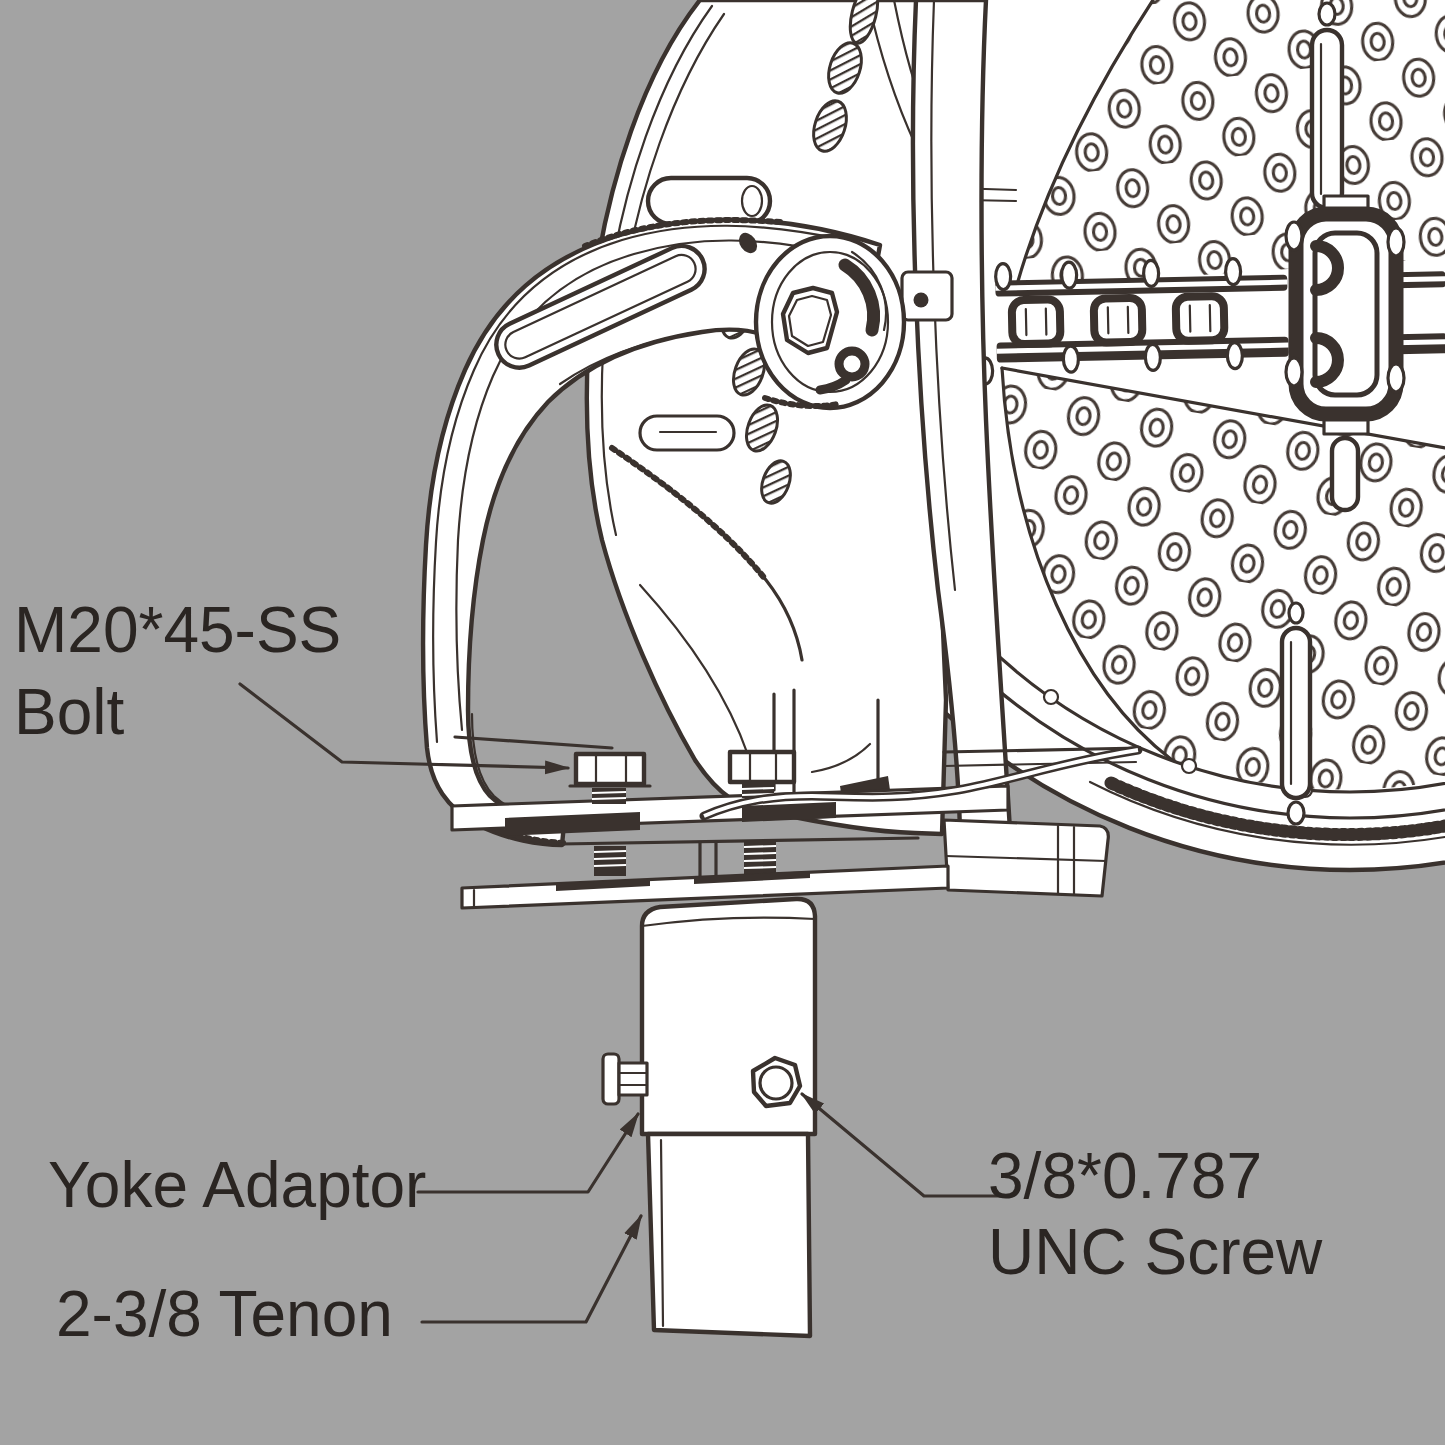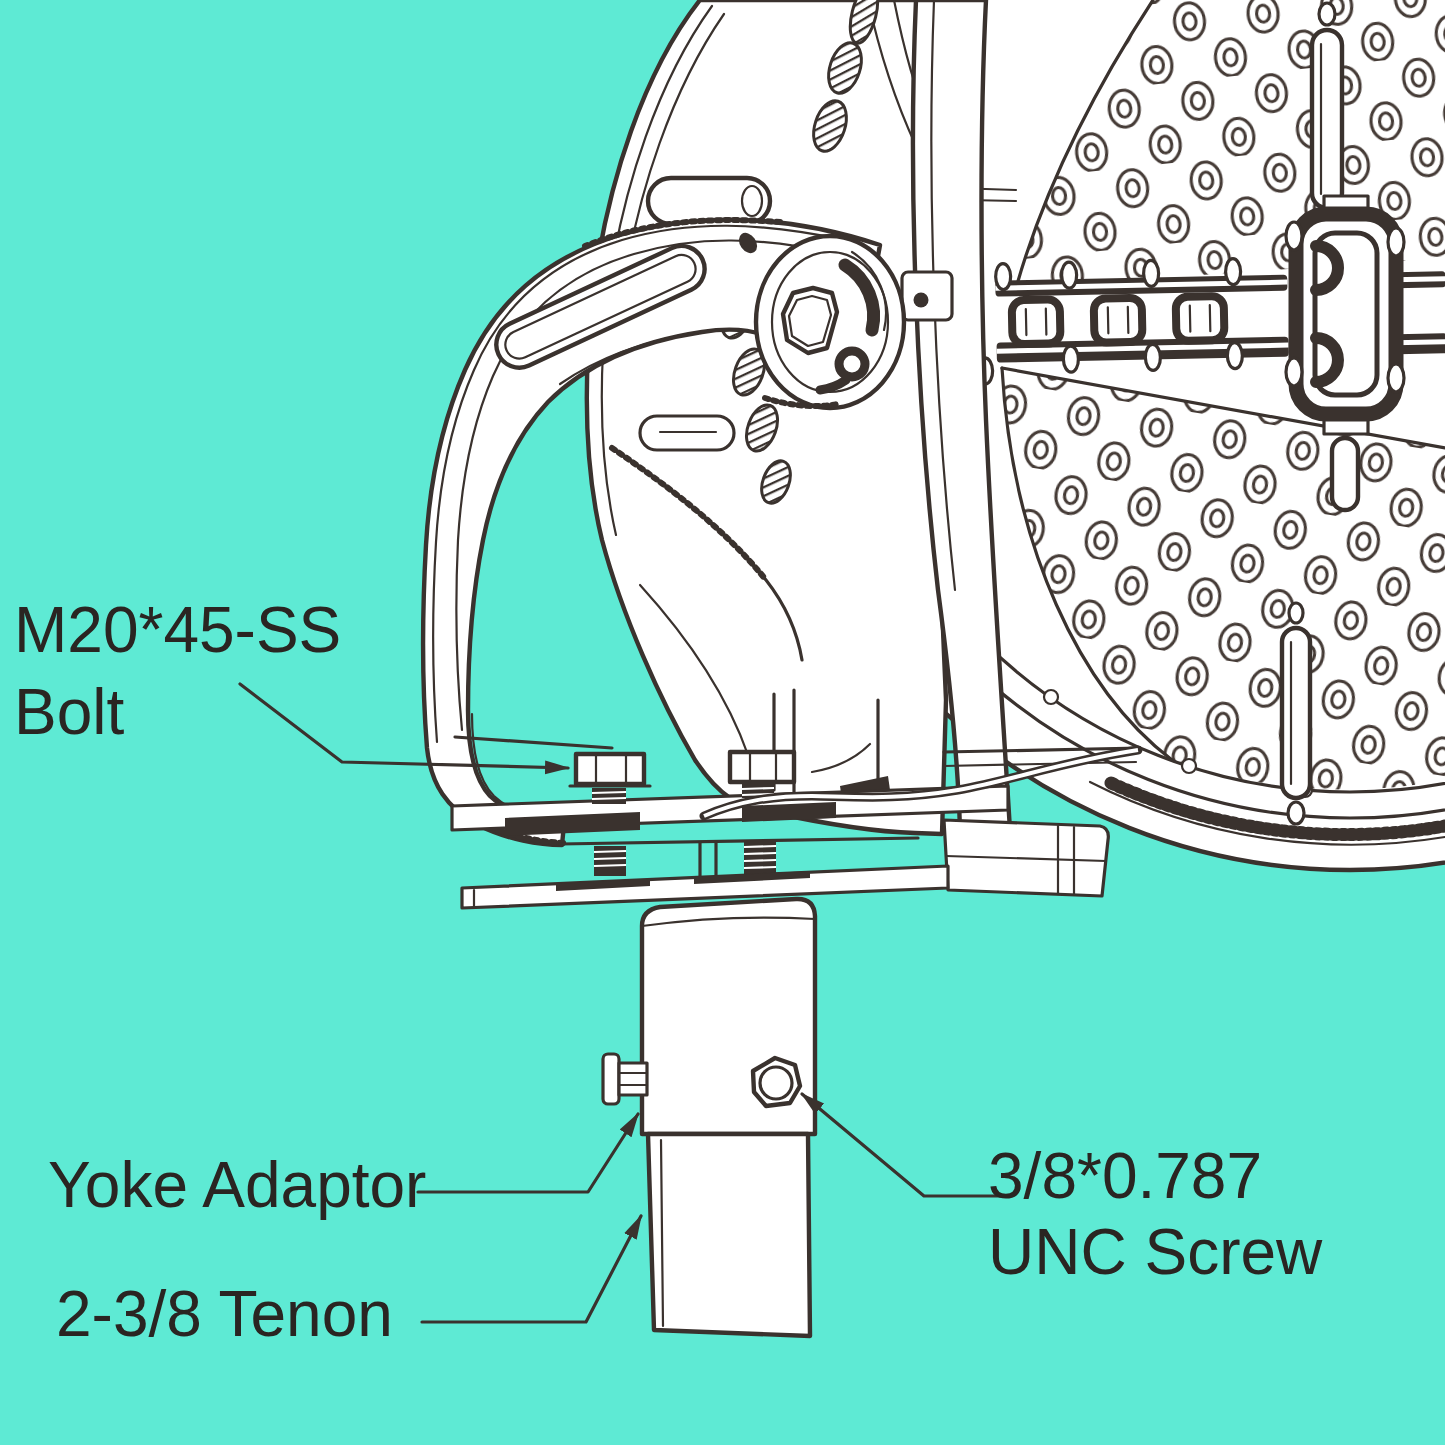--- a/index.html
+++ b/index.html
@@ -3,7 +3,7 @@
 <meta charset="utf-8">
 <style>
   html,body{margin:0;padding:0;background:#ffffff;}
-  #stage{width:1445px;height:1445px;position:relative;background:#5eead4;overflow:hidden;}
+  #stage{width:1445px;height:1445px;position:relative;background:#a3a3a3;overflow:hidden;}
   svg{display:block;}
   .ln{fill:none;stroke:#3a322e;stroke-linecap:round;stroke-linejoin:round;}
   .s2{stroke-width:2.2;}

